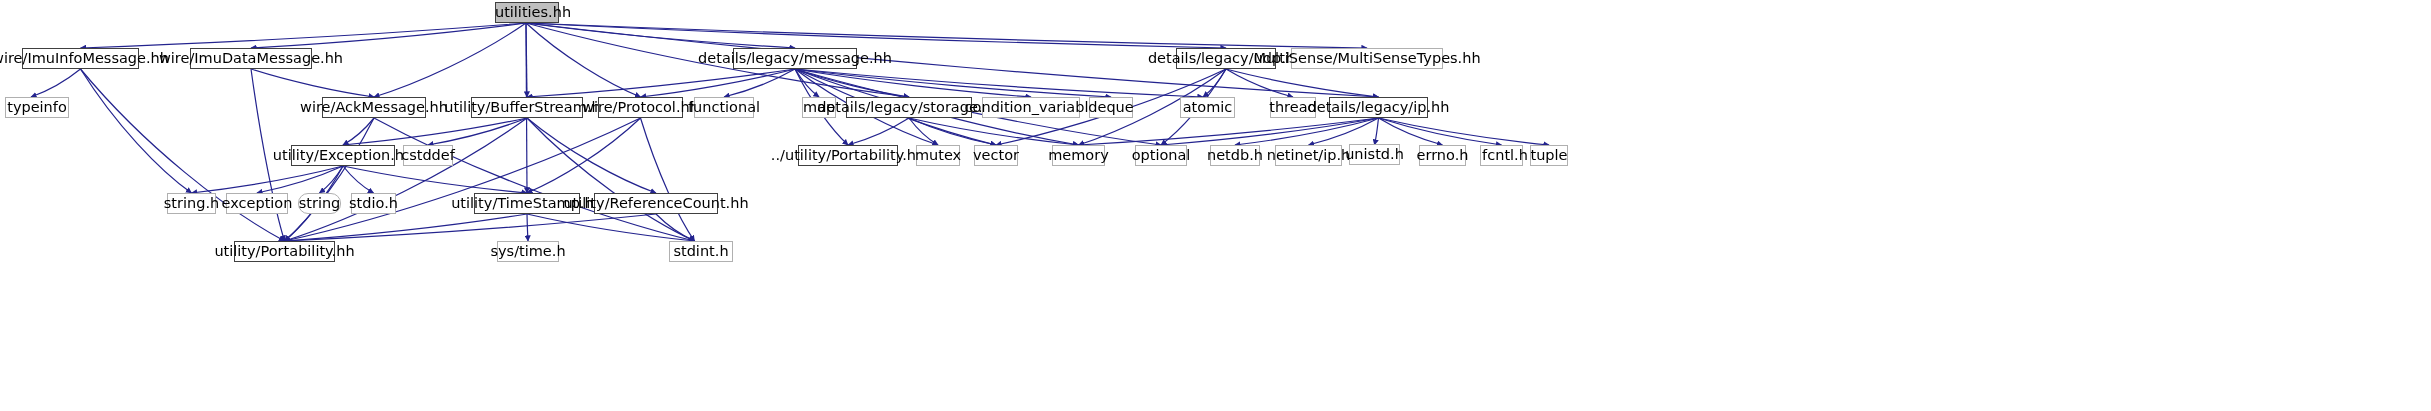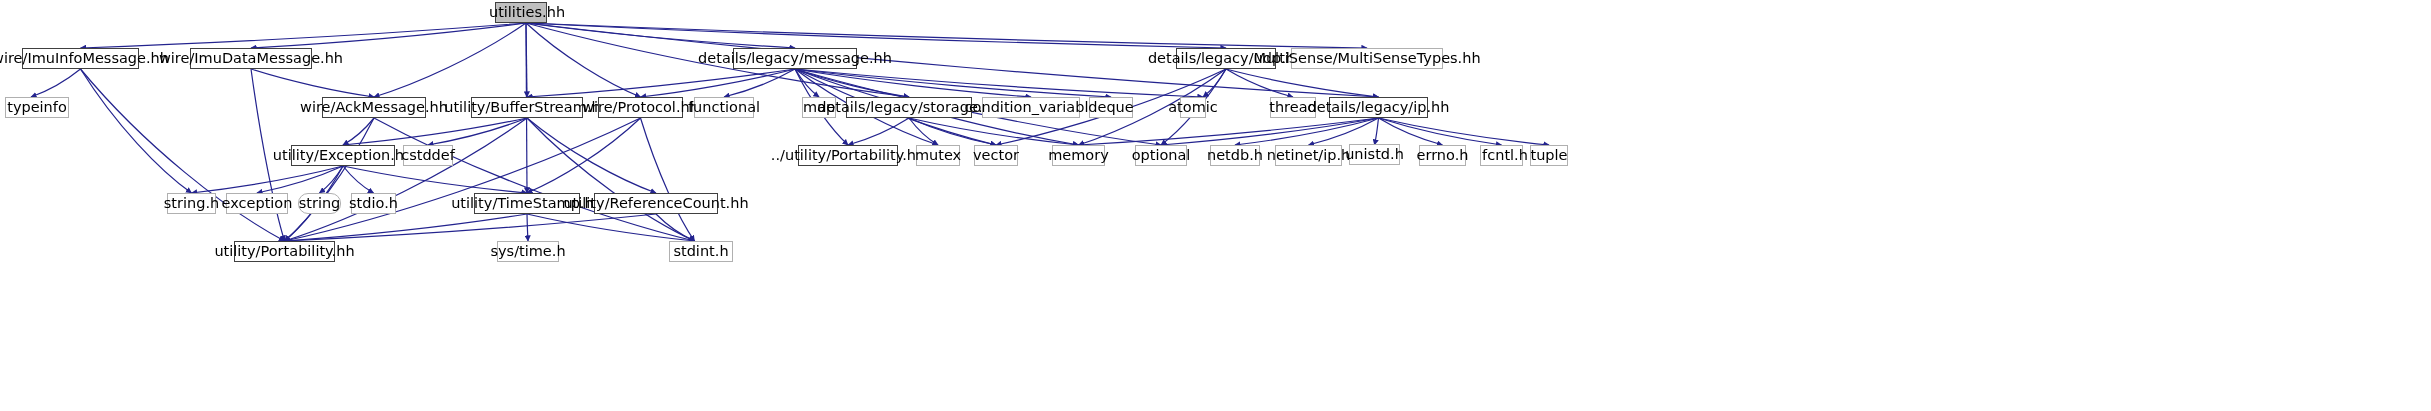--- a/index.html
+++ b/index.html
@@ -115,7 +115,7 @@
       </g>
   </svg>
   <div id="node-layer">
-      <div class="node root" style="left: 495px; top: 2px; width: 52px; padding-left: 12px;">
+      <div class="node root" style="left: 495px; top: 2px; width: 64px; padding-left: 12px;">
         <span>utilities.hh</span>
       </div>
       <div class="node hdr" style="left: 22px; top: 48px; width: 117px;">

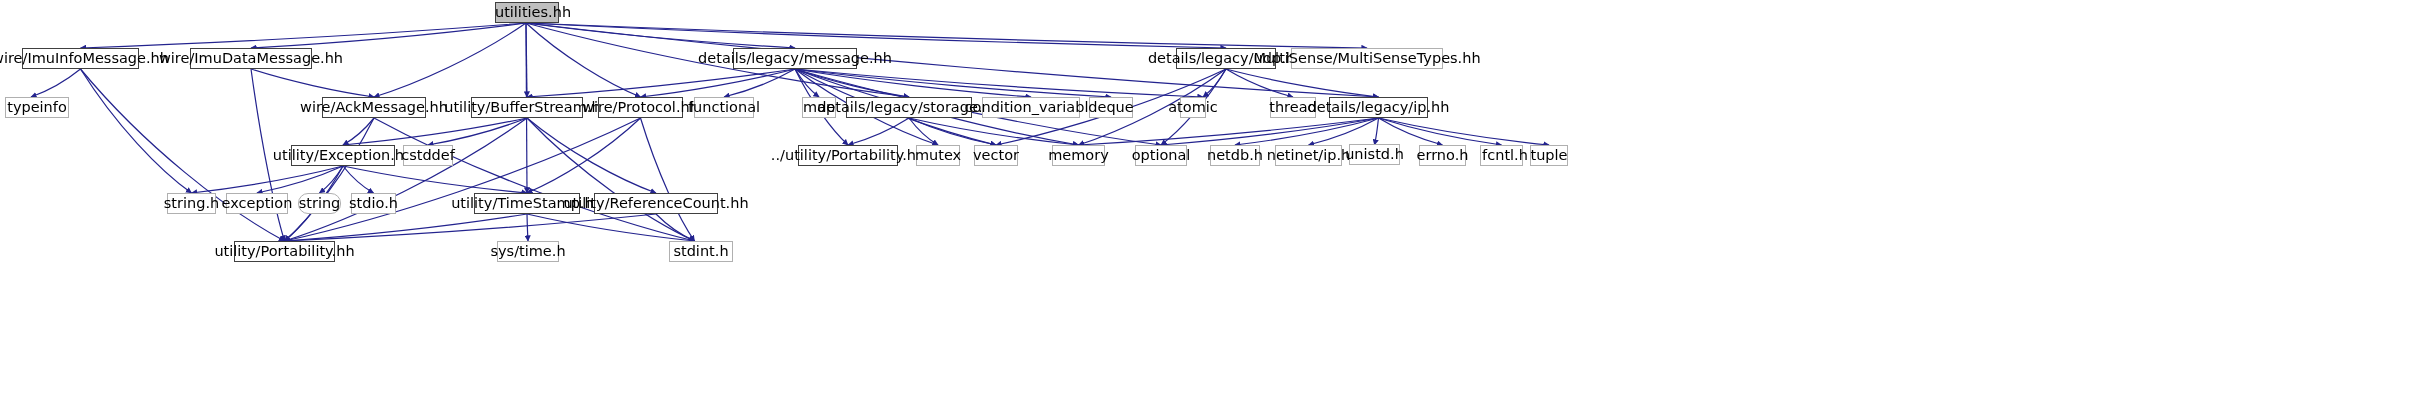--- a/index.html
+++ b/index.html
@@ -160,7 +160,7 @@
       <div class="node ext" style="left: 1089px; top: 97px; width: 44px;">
         <span>deque</span>
       </div>
-      <div class="node ext" style="left: 1180px; top: 97px; width: 26px;">
+      <div class="node ext" style="left: 1180px; top: 97px; width: 55px;">
         <span>atomic</span>
       </div>
       <div class="node ext" style="left: 1270px; top: 97px; width: 46px;">

